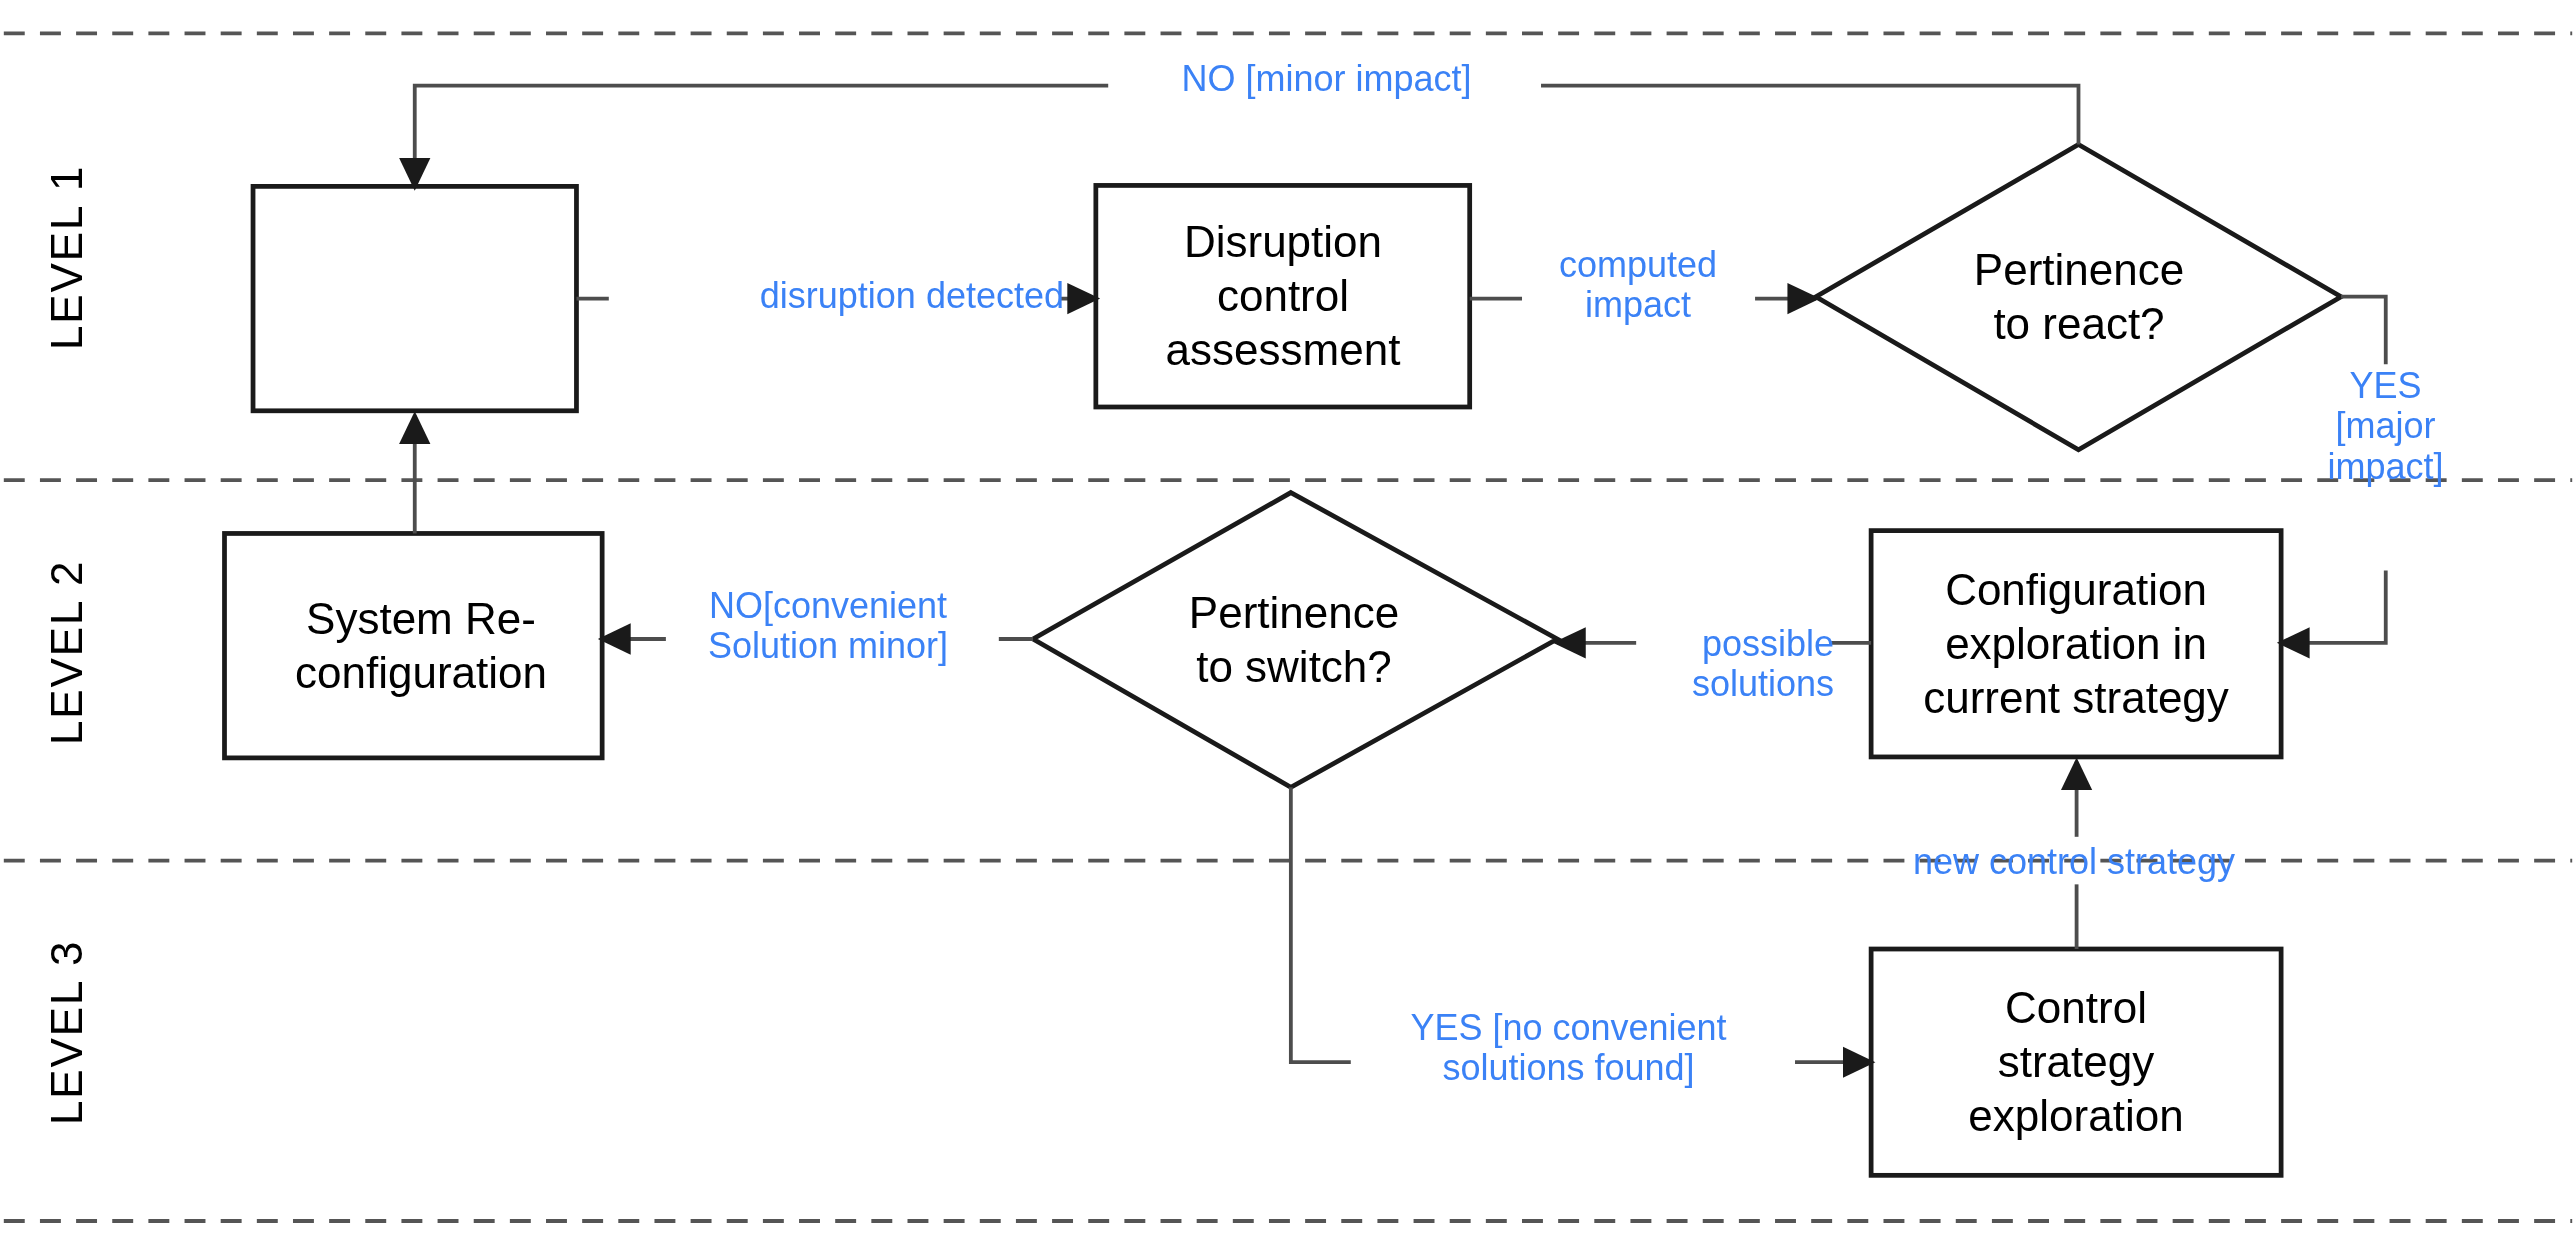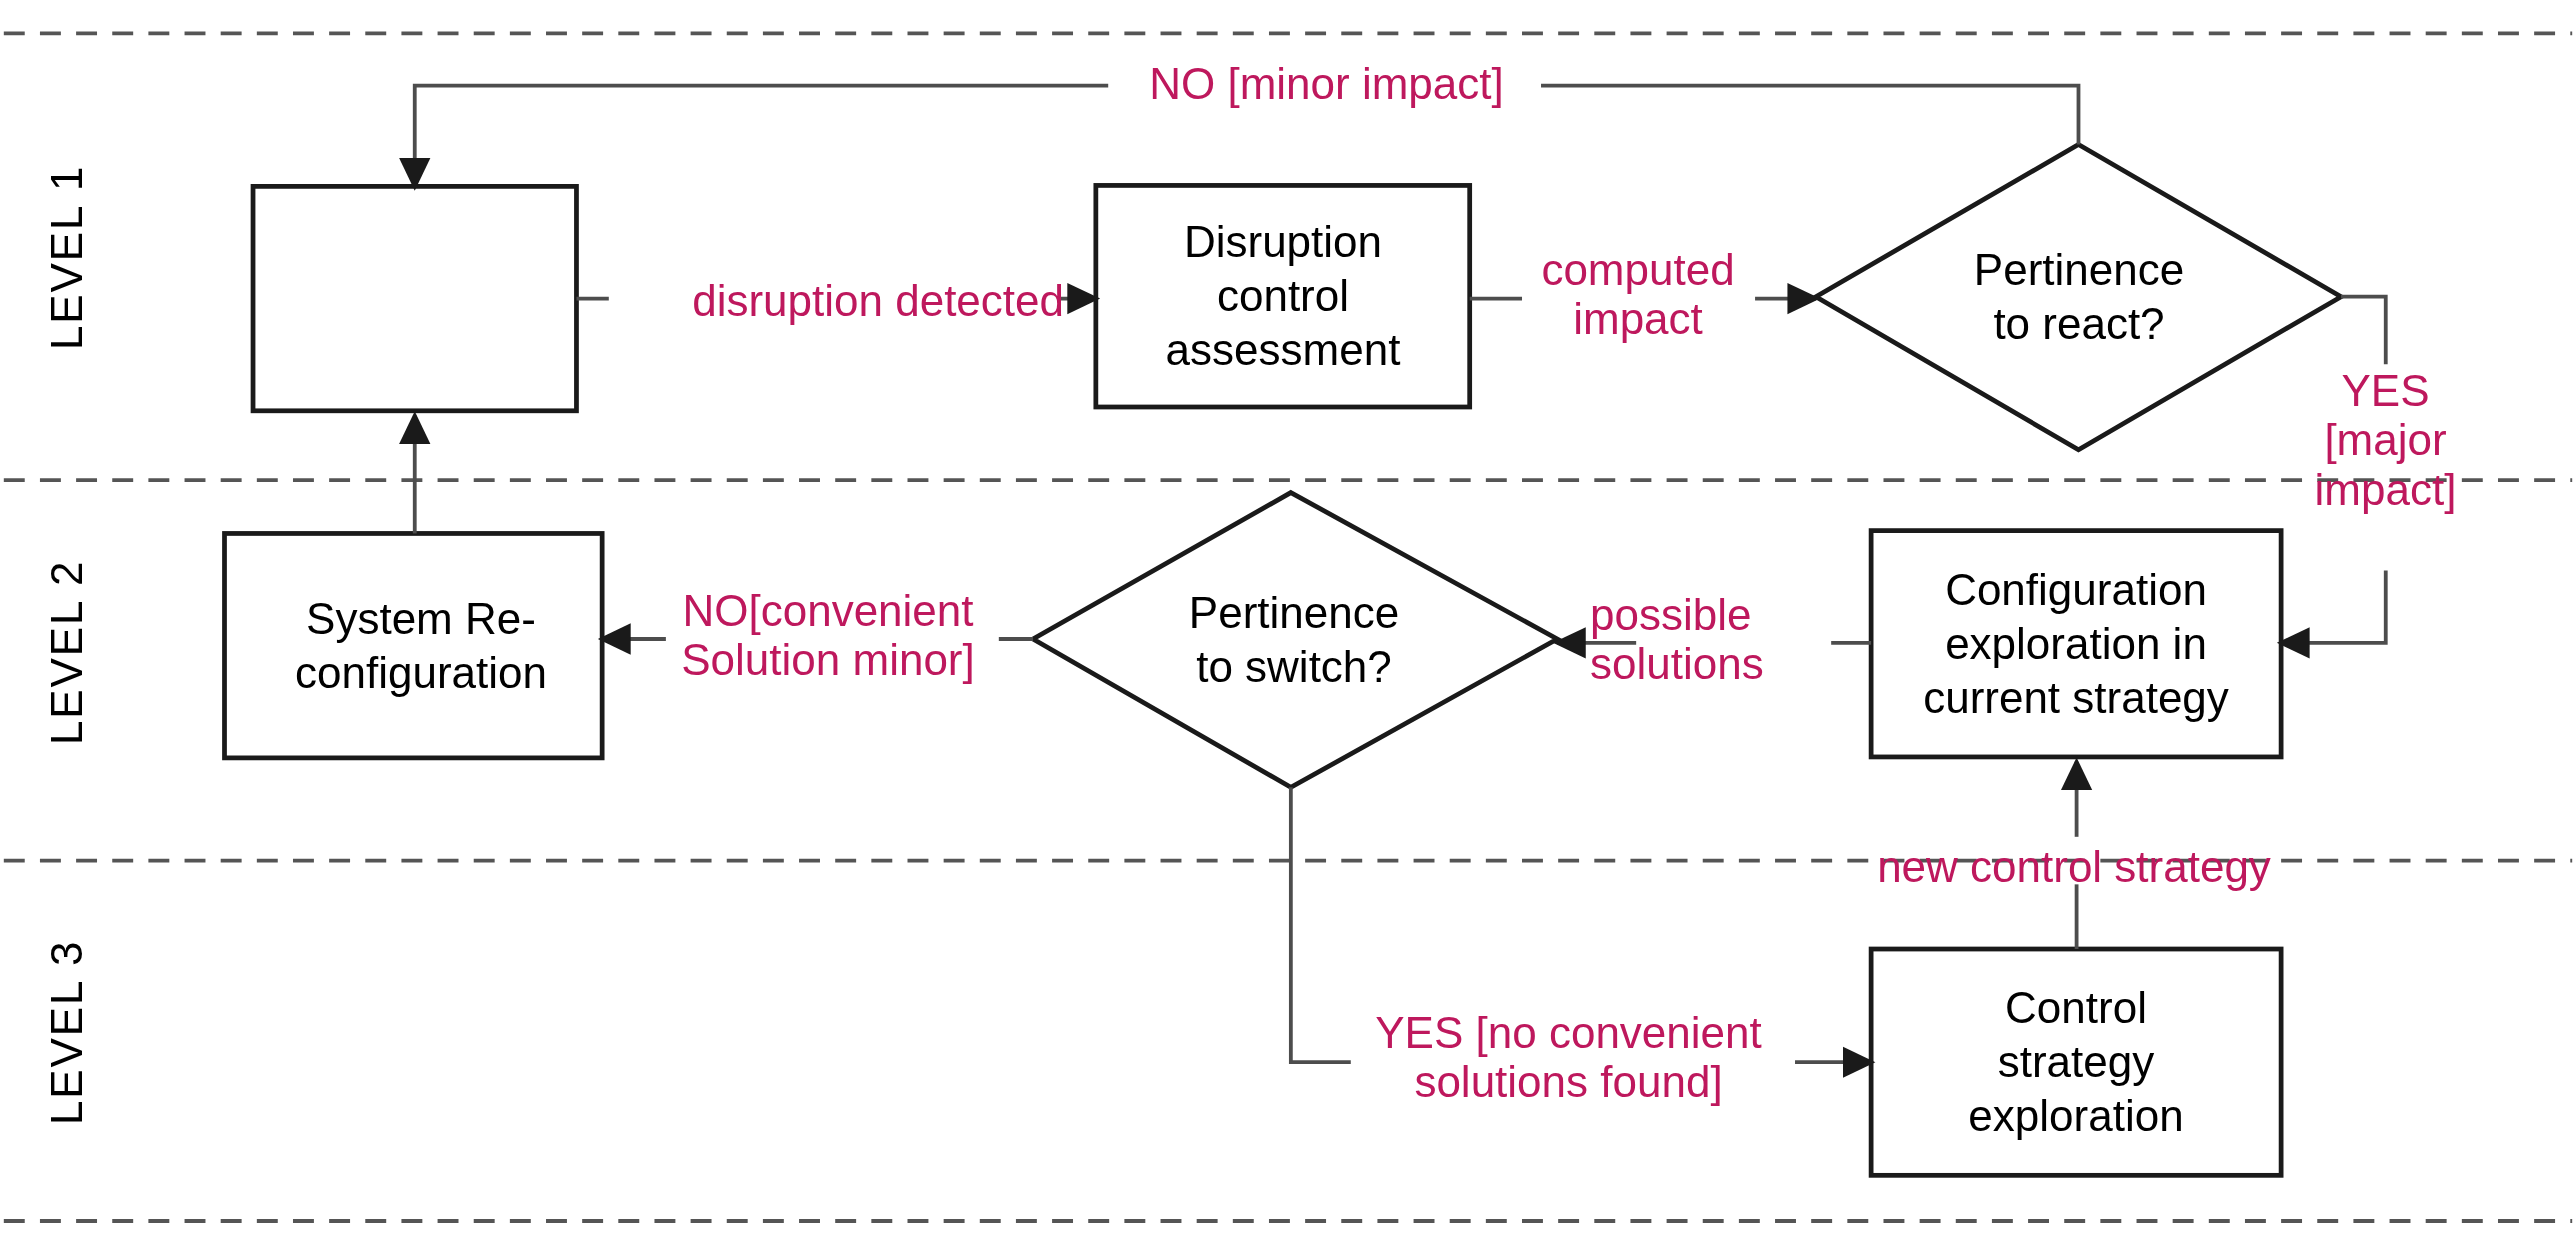--- a/index.html
+++ b/index.html
@@ -46,9 +46,9 @@
   }
   .edge-label {
     position: absolute;
-    font-size: 44px;
+    font-size: 36px;
     line-height: 1.12;
-    color: #be185d;
+    color: #3b82f6;
     text-align: center;
     white-space: pre-line;
   }

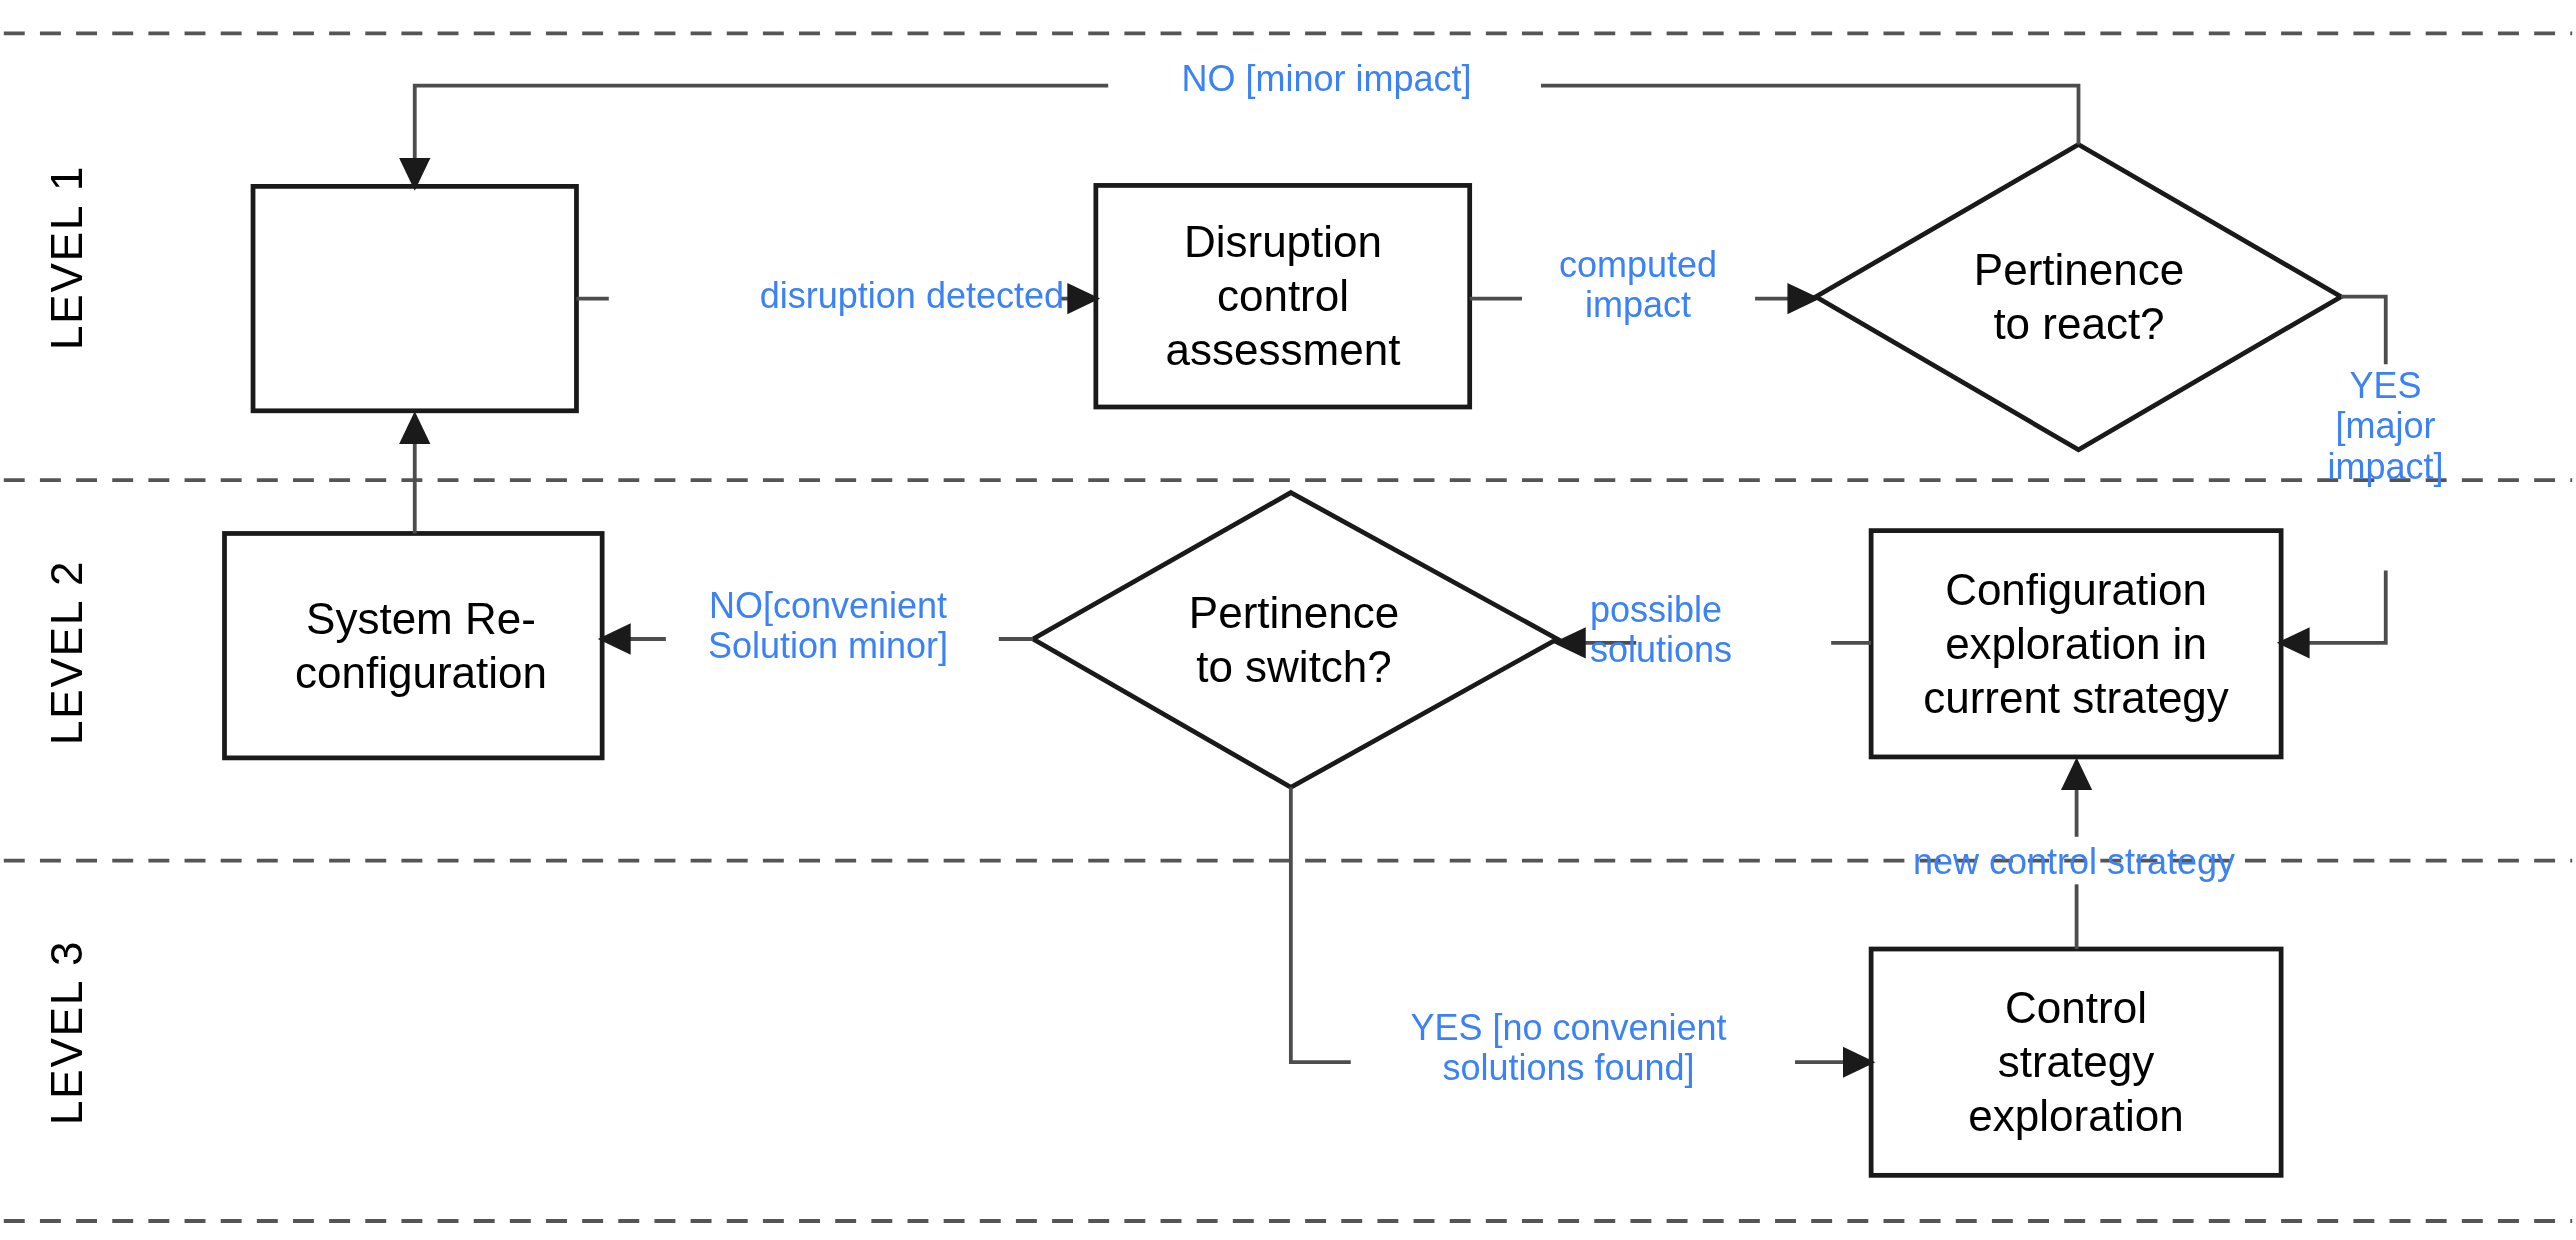--- a/index.html
+++ b/index.html
@@ -149,7 +149,7 @@
 [major
 impact]</div>
 
-  <div class="edge-label" style="left:1590px; top:590px; width:244px; text-align:left;">possible
+  <div class="edge-label" style="left:1590px; top:624px; width:244px; text-align:right;">possible
 solutions</div>
 
   <div class="edge-label" style="left:651px; top:586px; width:354px; text-align:center;">NO[convenient

